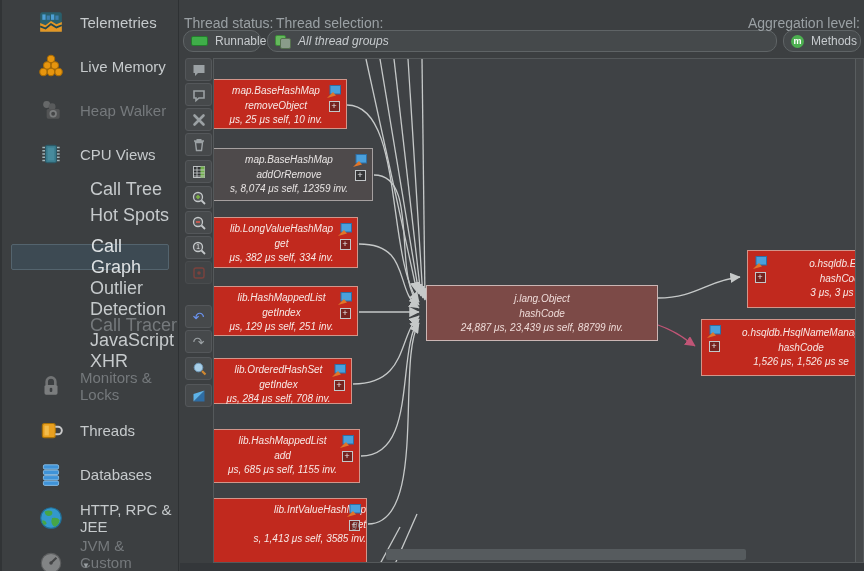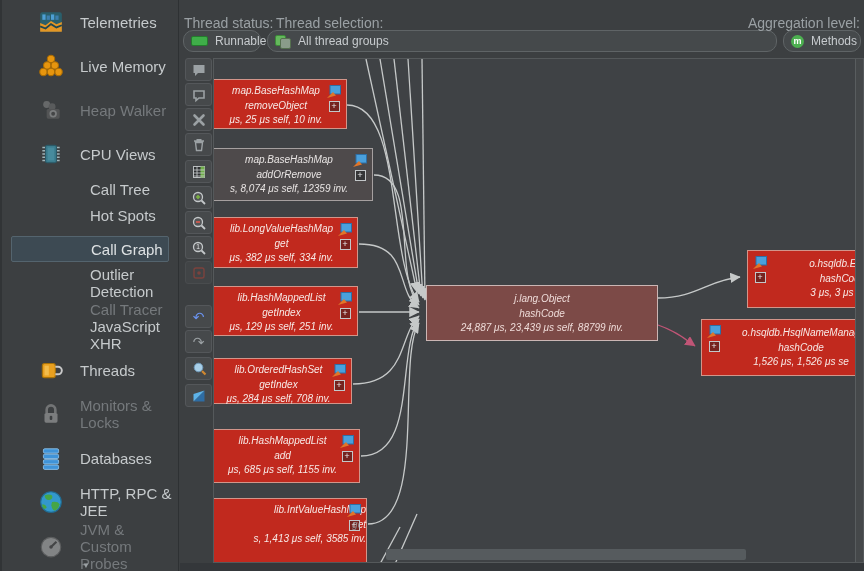--- a/index.html
+++ b/index.html
@@ -198,7 +198,7 @@
 </div>
 
 <span class="tb-label" style="left:276px;top:15px;">Thread selection:</span>
-<div class="combo" style="left:267px;top:30px;width:510px;">
+<div class="combo" style="left:267px;top:30px;width:510px;font-style:italic;">
   <span class="cic">
       <span class="tg-ic">
         <i class="b"></i>

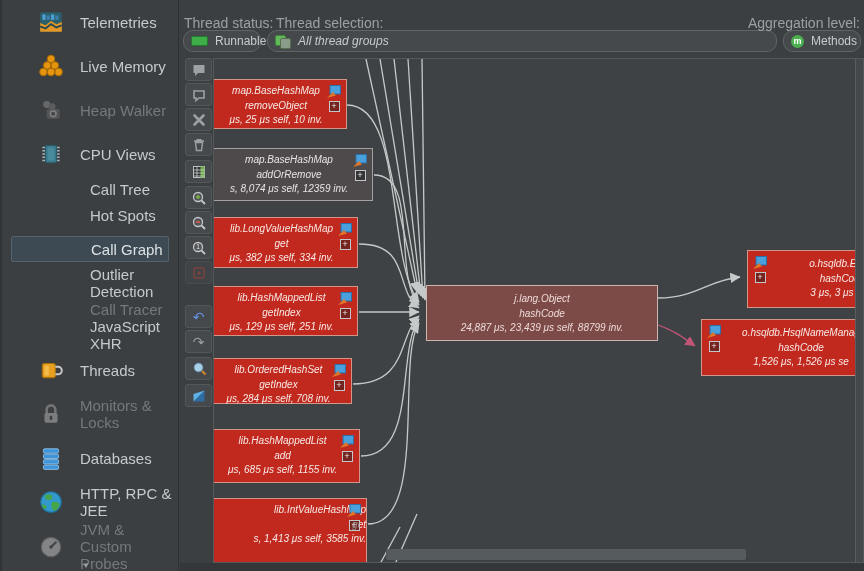--- a/index.html
+++ b/index.html
@@ -14,7 +14,7 @@
     background:#3c3f41;border-right:1px solid #2e3133;border-left:2px solid #313436;box-sizing:border-box;}
   .si-main{height:44px;display:flex;align-items:center;font-size:15px;color:#c6cacc;cursor:default;}
   .si-main .ic{width:30px;height:30px;margin-left:34px;margin-right:14px;display:flex;align-items:center;justify-content:center;flex:0 0 auto;}
-  .si-sub{height:26px;display:flex;align-items:center;font-size:15px;color:#c6cacc;padding-left:88px;cursor:default;}
+  .si-sub{height:26px;display:flex;align-items:center;font-size:18px;color:#c6cacc;padding-left:88px;cursor:default;}
   .si-sub.selected{background:#3d4a53;border:1px solid #54646e;border-radius:2px;
     margin:8px 9px;padding-left:79px;height:24px;color:#dde1e3;}
   .dim{color:#75797c !important;}

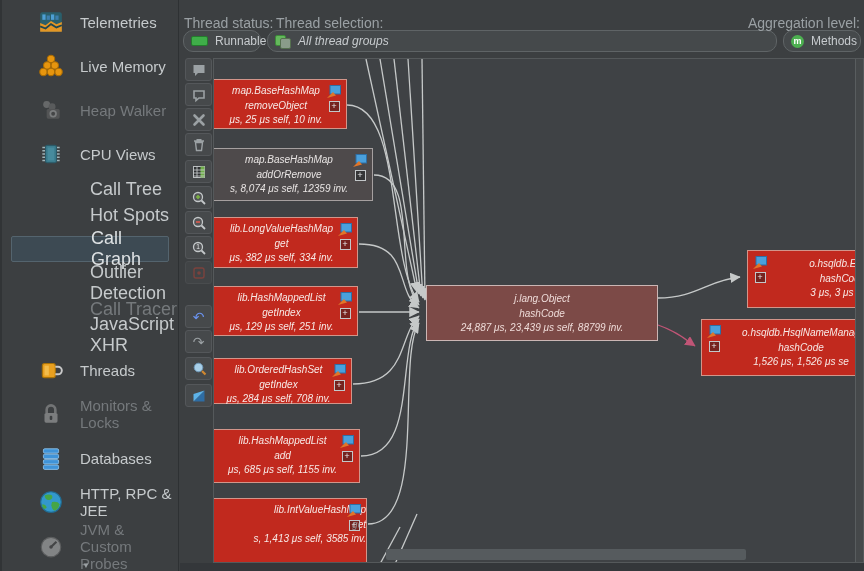--- a/index.html
+++ b/index.html
@@ -16,7 +16,7 @@
   .si-main .ic{width:30px;height:30px;margin-left:34px;margin-right:14px;display:flex;align-items:center;justify-content:center;flex:0 0 auto;}
   .si-sub{height:26px;display:flex;align-items:center;font-size:18px;color:#c6cacc;padding-left:88px;cursor:default;}
   .si-sub.selected{background:#3d4a53;border:1px solid #54646e;border-radius:2px;
-    margin:8px 9px;padding-left:79px;height:24px;color:#dde1e3;}
+    margin:16px 9px;padding-left:79px;height:24px;color:#dde1e3;}
   .dim{color:#75797c !important;}
   .dim .ic{opacity:.45;}
   #side-scroll-arrow{position:absolute;left:80px;bottom:1px;font-size:8px;color:#9aa0a3;}

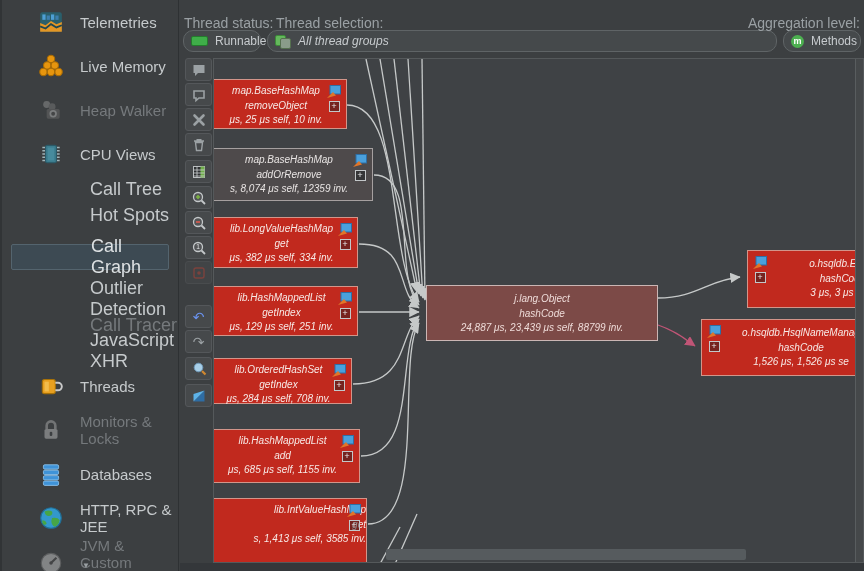--- a/index.html
+++ b/index.html
@@ -132,6 +132,16 @@
       <span>JavaScript XHR</span>
     </div>
 
+  <div class="si-main dim">
+    <span class="ic">
+      <svg width="26" height="26" viewBox="0 0 24 24">
+          <path d="M8,11 V8 a4,4 0 0 1 8,0 v3" fill="none" stroke="#b5b5b5" stroke-width="2.4"></path>
+          <rect x="6" y="11" width="12" height="9" rx="1.5" fill="#c9c9c9"></rect>
+          <rect x="10.8" y="13.5" width="2.4" height="4" rx="1" fill="#3c3f41"></rect>
+        </svg>
+    </span>
+    <span>Monitors &amp; Locks</span>
+  </div>
   <div class="si-main">
     <span class="ic">
       <svg width="26" height="26" viewBox="0 0 24 24">
@@ -141,16 +151,6 @@
         </svg>
     </span>
     <span>Threads</span>
-  </div>
-  <div class="si-main dim">
-    <span class="ic">
-      <svg width="26" height="26" viewBox="0 0 24 24">
-          <path d="M8,11 V8 a4,4 0 0 1 8,0 v3" fill="none" stroke="#b5b5b5" stroke-width="2.4"></path>
-          <rect x="6" y="11" width="12" height="9" rx="1.5" fill="#c9c9c9"></rect>
-          <rect x="10.8" y="13.5" width="2.4" height="4" rx="1" fill="#3c3f41"></rect>
-        </svg>
-    </span>
-    <span>Monitors &amp; Locks</span>
   </div>
   <div class="si-main">
     <span class="ic">

